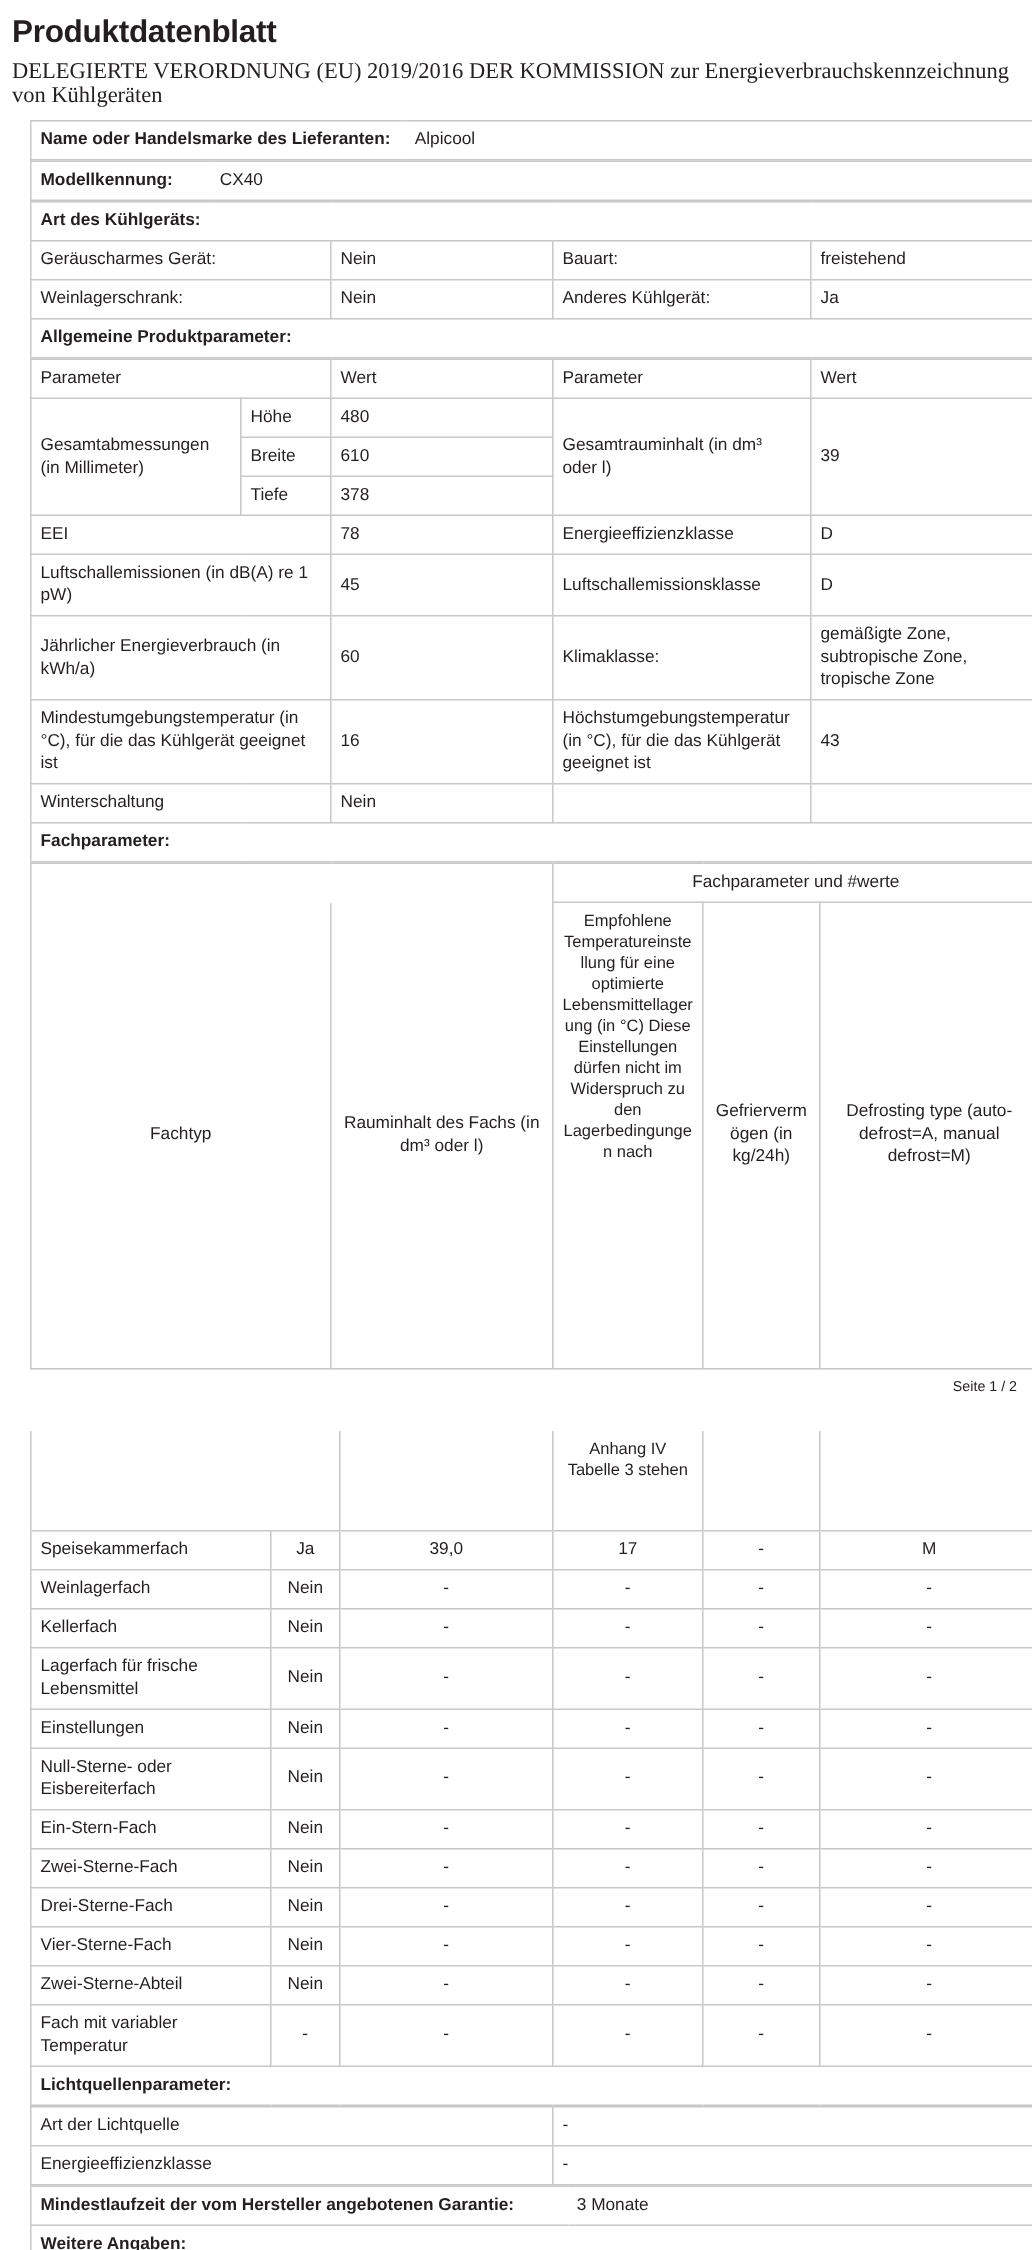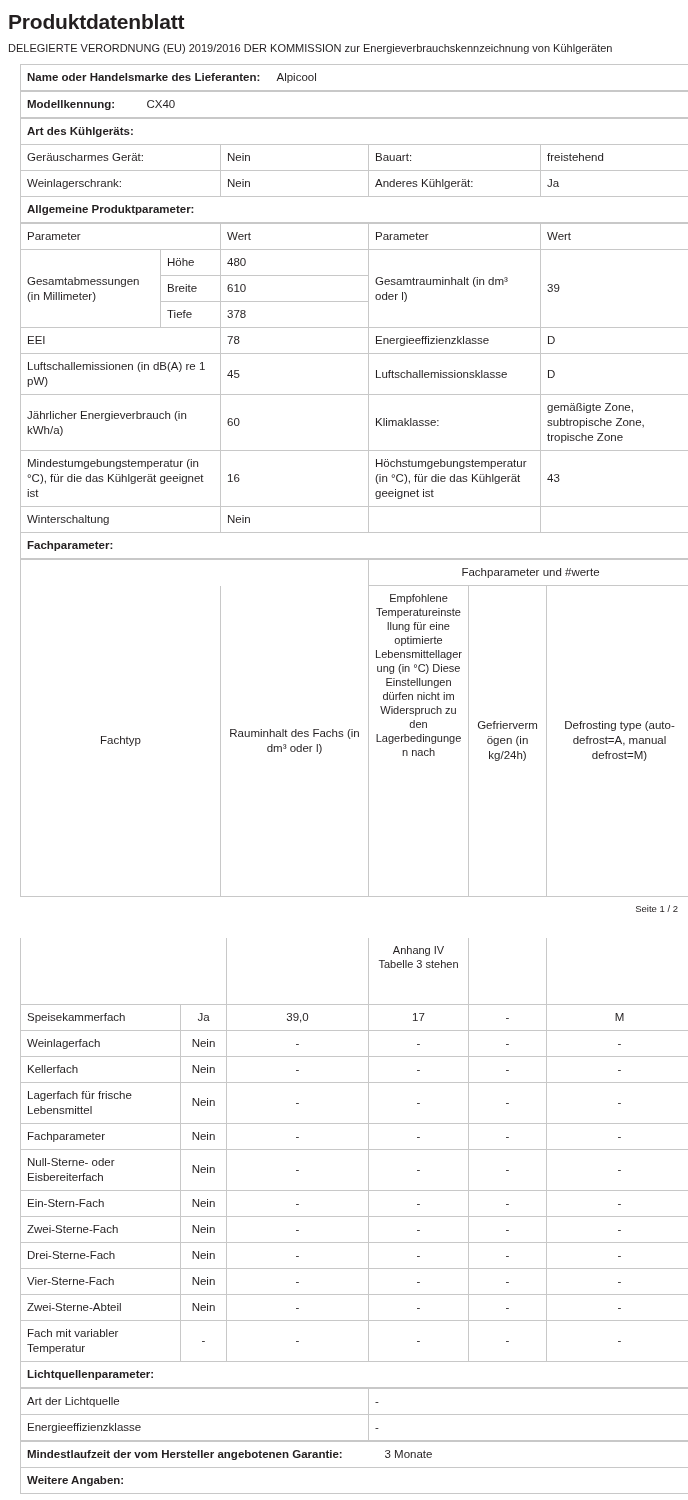--- a/index.html
+++ b/index.html
@@ -26,10 +26,11 @@
     letter-spacing: -0.2px;
   }
   .subtitle {
-    font-size: 11px;
+    font-size: 15px;
     line-height: 16px;
     padding: 4px 8px 8px 8px;
     color: #231f20;
+    font-family: Liberation Serif, serif;
   }
   table {
     border-collapse: collapse;

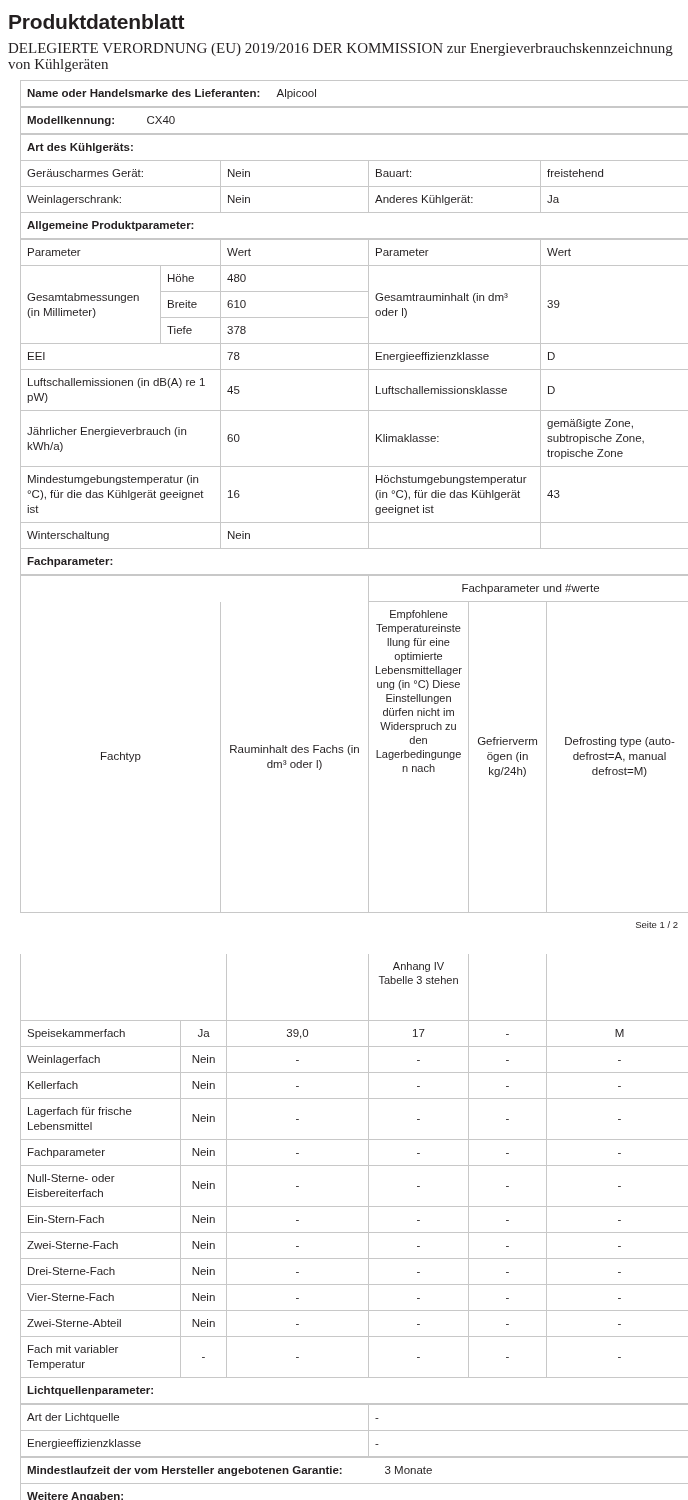--- a/index.html
+++ b/index.html
@@ -272,7 +272,7 @@
         <td class="c">-</td>
       </tr>
       <tr>
-        <td>Fachparameter</td>
+        <td>Einstellungen</td>
         <td class="c">Nein</td>
         <td class="c">-</td>
         <td class="c">-</td>

